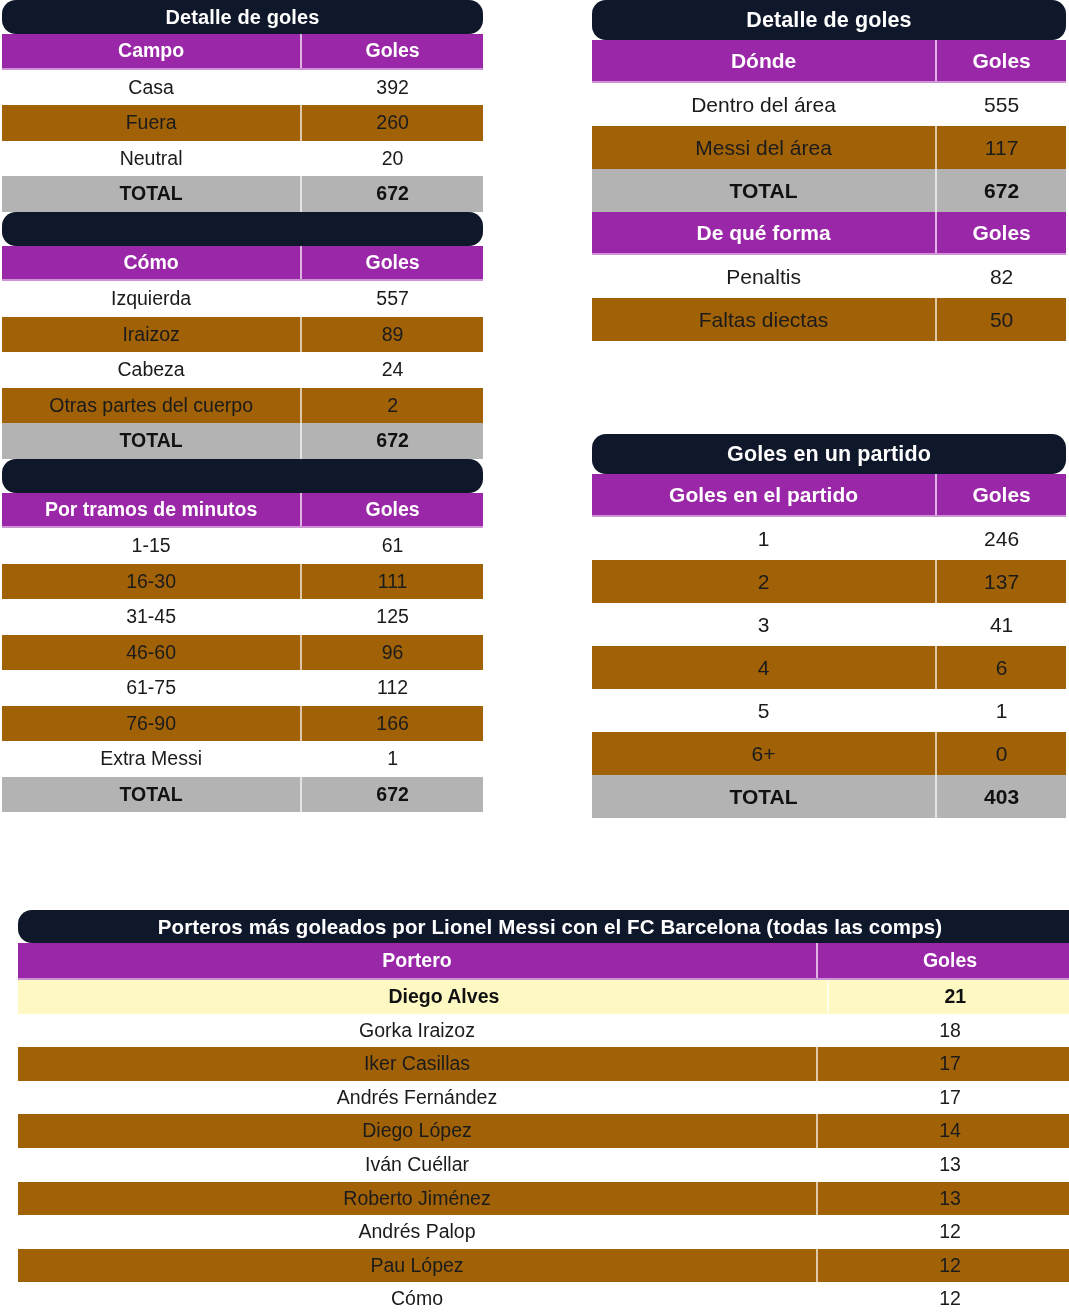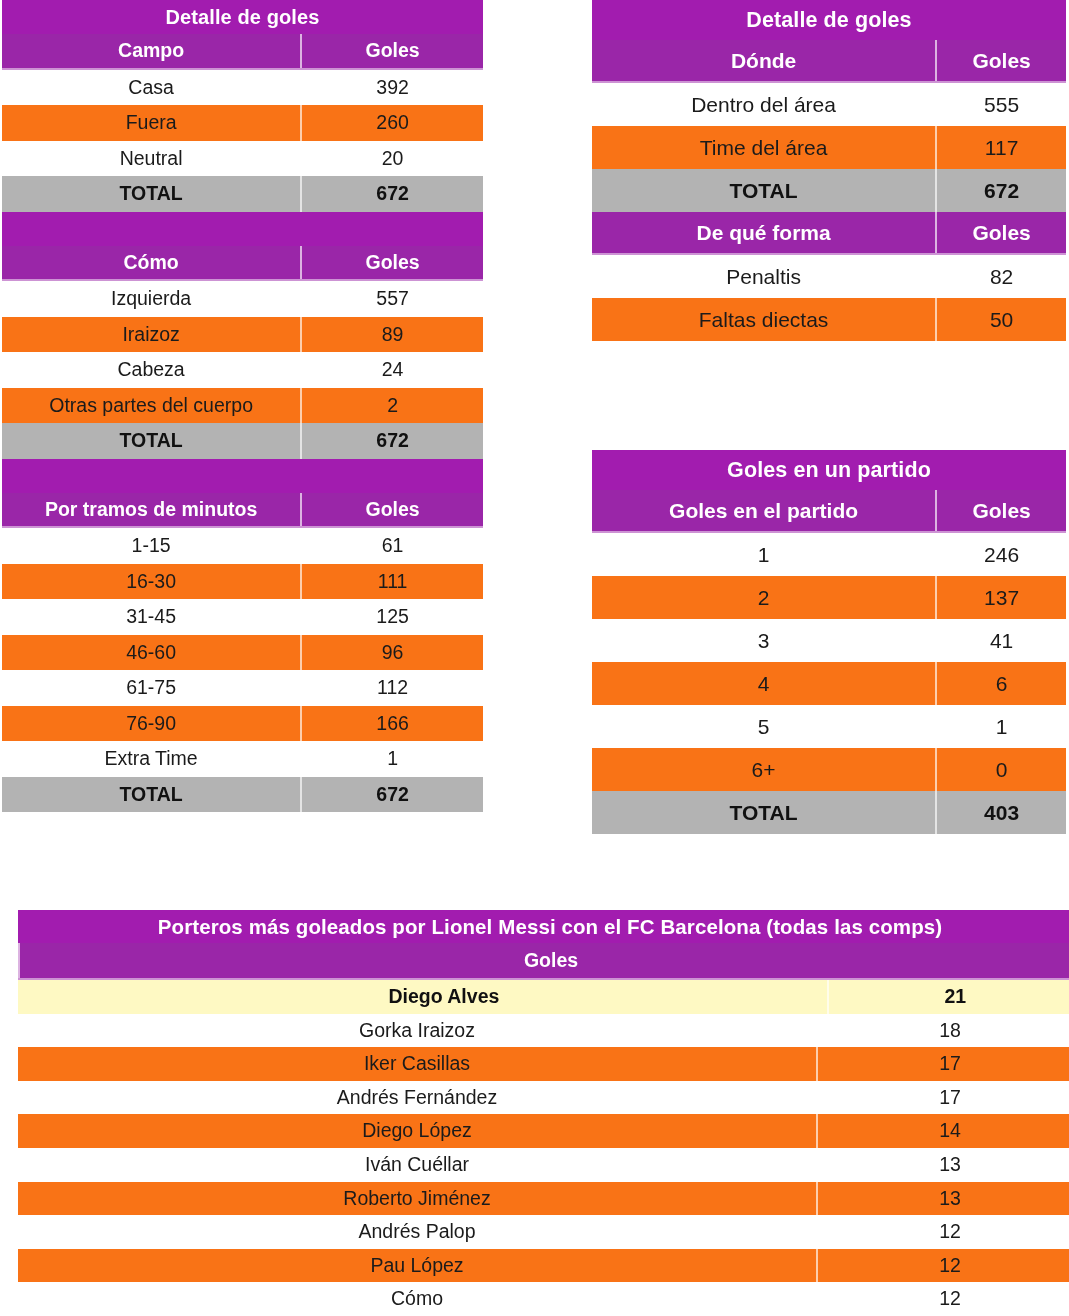--- a/index.html
+++ b/index.html
@@ -41,7 +41,7 @@
   }
   .title-bar {
     height: var(--th);
-    background: #a21caf;
+    background: #0f172a;
     color: #ffffff;
     font-weight: 700;
     font-size: var(--tfs);
@@ -50,6 +50,7 @@
     justify-content: center;
     text-align: center;
     letter-spacing: 0.1px;
+    border-radius: 14px;
   }
   .trow {
     display: flex;

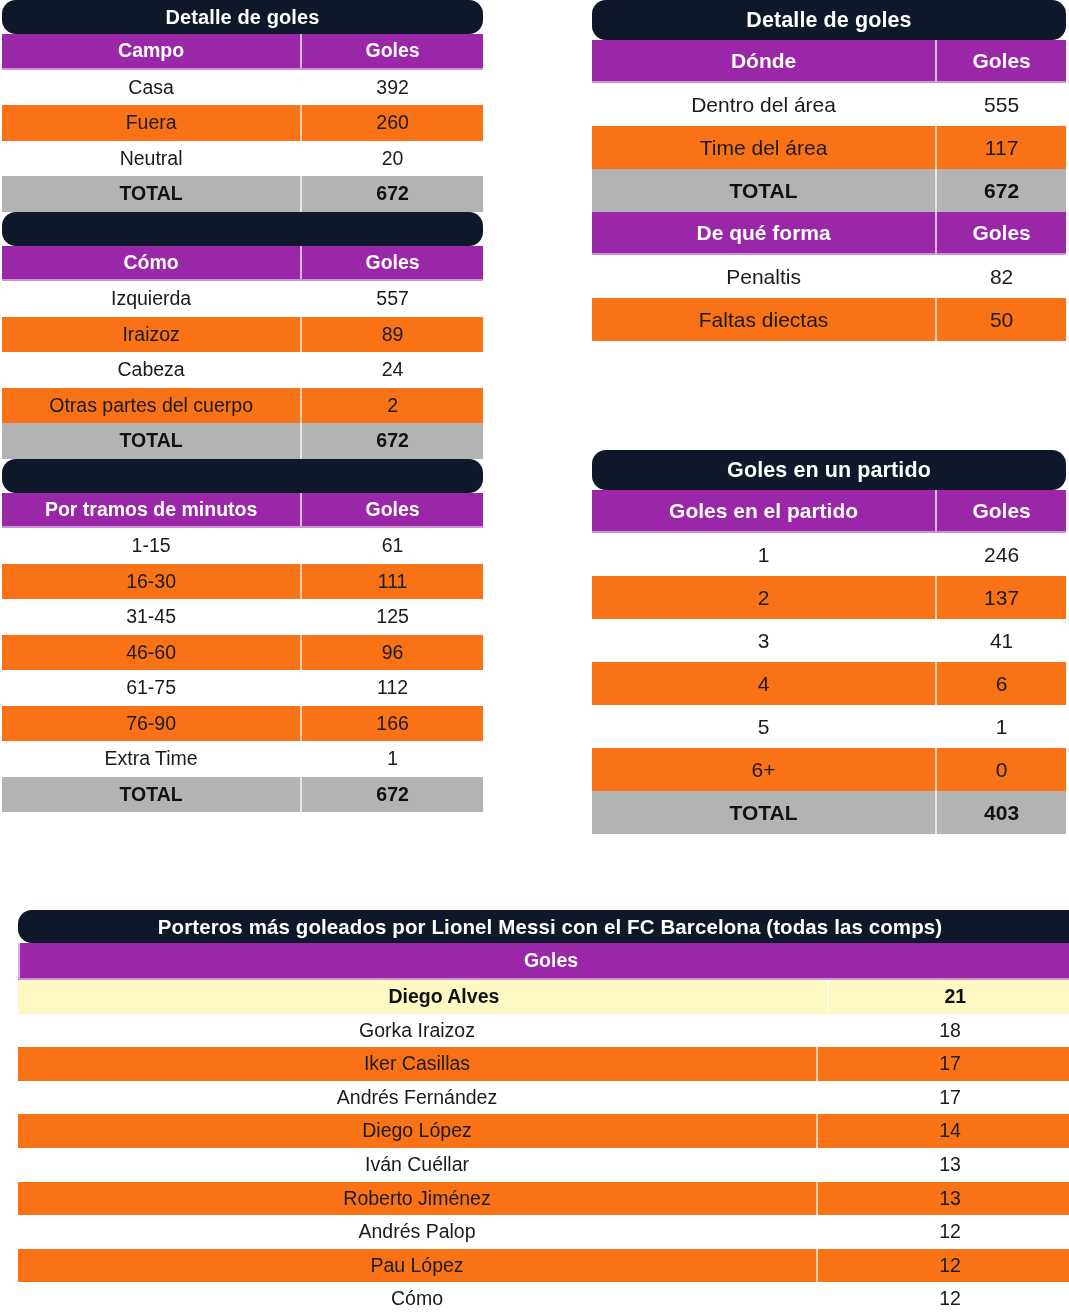--- a/index.html
+++ b/index.html
@@ -75,7 +75,7 @@
   .c1 { flex: 0 0 var(--c1); }
   .c2 { flex: 1 1 auto; border-left: 2px solid rgba(255,255,255,0.65); }
   .plain { background: #ffffff; }
-  .alt { background: #f97316; }
+  .alt { background: #a16207; }
   .total { background: #b3b3b3; font-weight: 700; color: #111111; justify-content: space-between; }
   .highlight { background: #fef9c3; font-weight: 700; color: #111111; padding-left: 43px; }
 </style>

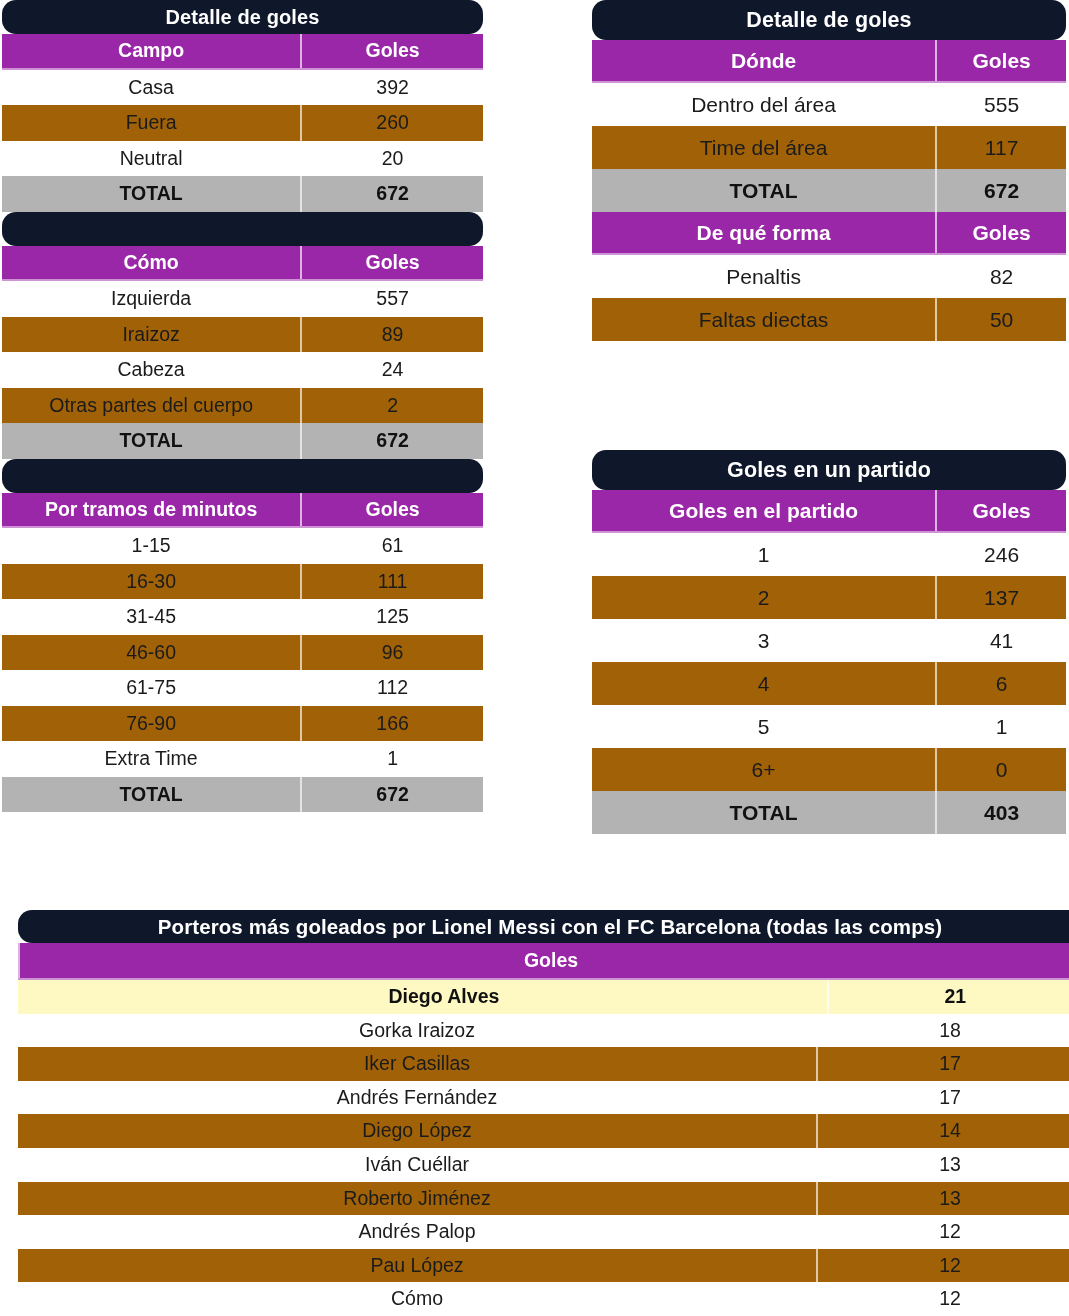--- a/index.html
+++ b/index.html
@@ -186,7 +186,7 @@
         <div class="tcell c2">555</div>
       </div>
       <div class="trow alt">
-        <div class="tcell c1">Time del área</div>
+        <div class="tcell c1">Messi del área</div>
         <div class="tcell c2">117</div>
       </div>
       <div class="trow total">

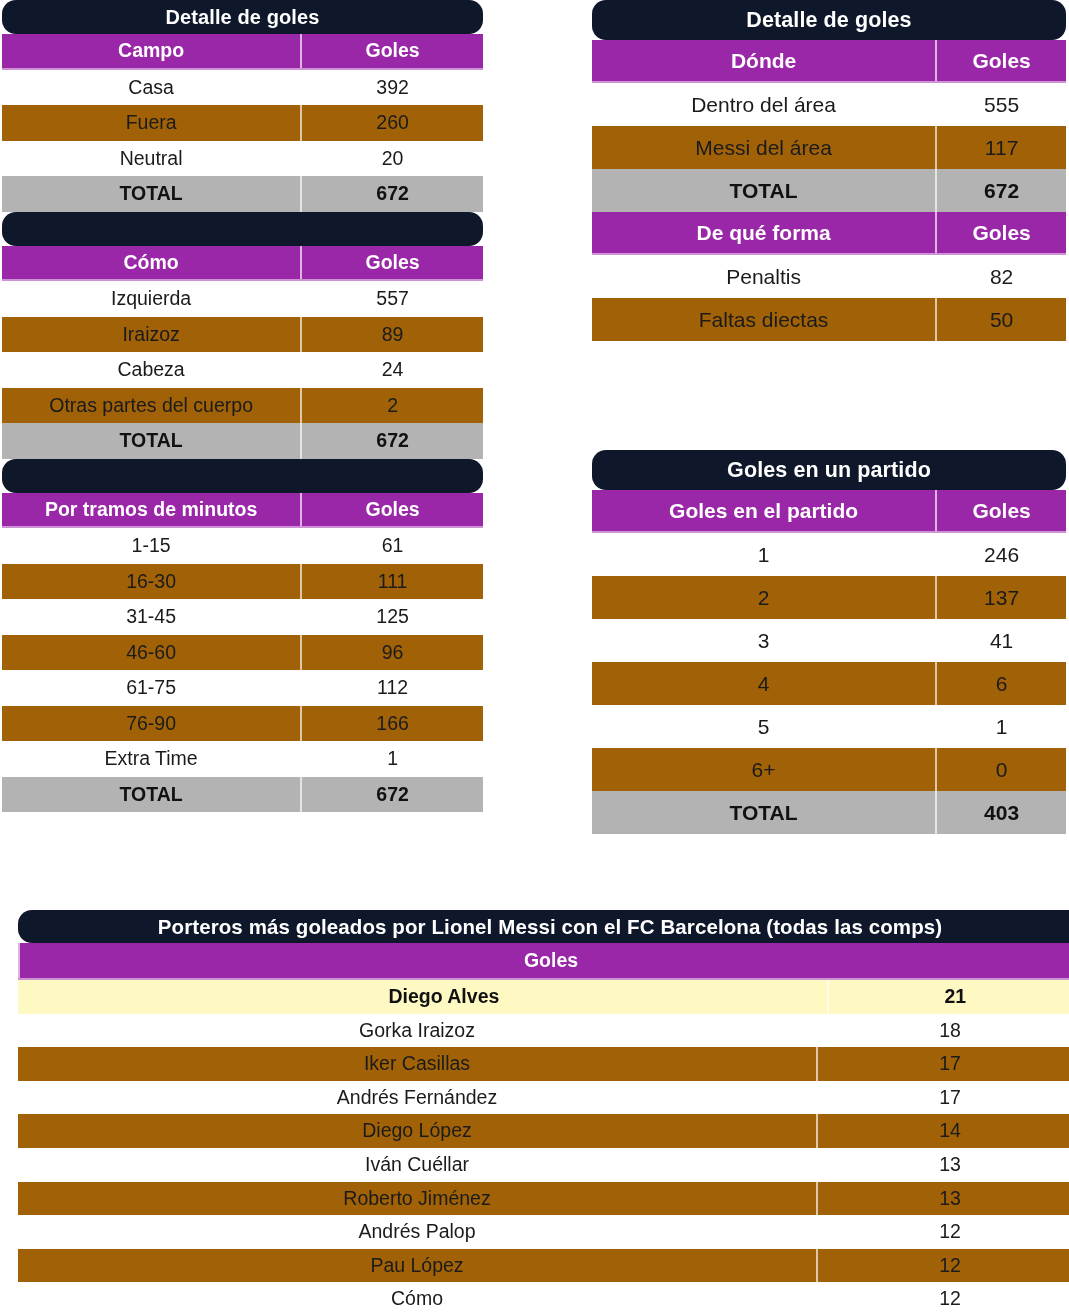--- a/index.html
+++ b/index.html
@@ -32,7 +32,7 @@
   .right-bottom {
     left: 592px; top: 434px; width: 474px;
     --th: 40px; --hh: 43px; --rh: 43px; --c1: 72.4%;
-    font-size: 21px; margin-top: 16px; --tfs: 21.5px;
+    font-size: 21px; --tfs: 21.5px;
   }
   .bottom-stack {
     left: 18px; top: 910px; width: 1064px;

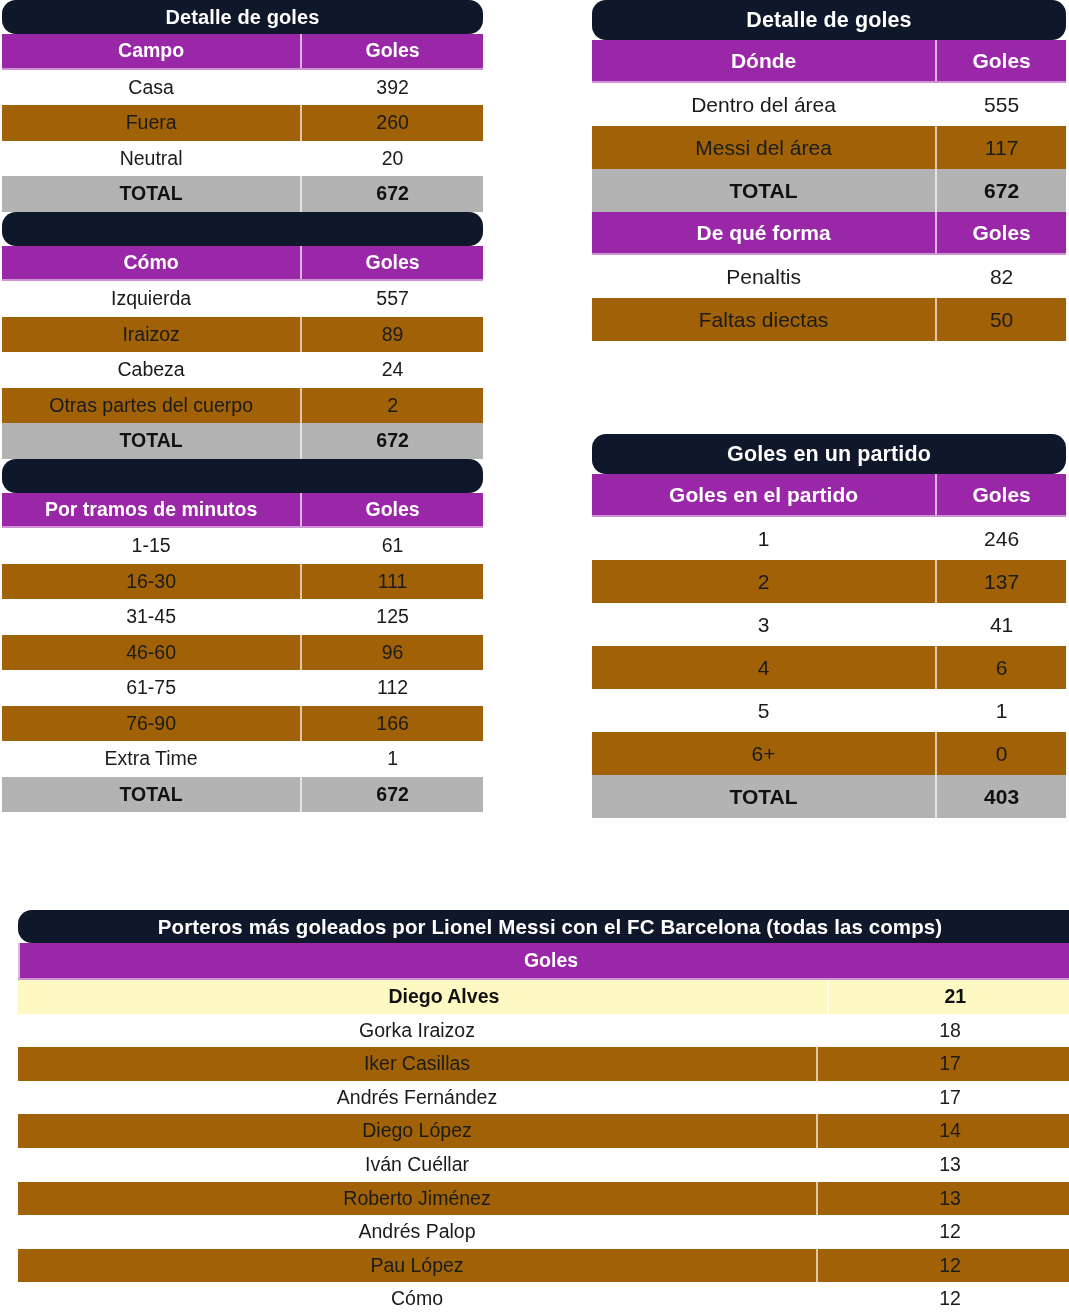--- a/index.html
+++ b/index.html
@@ -164,7 +164,7 @@
         <div class="tcell c2">166</div>
       </div>
       <div class="trow plain">
-        <div class="tcell c1">Extra Time</div>
+        <div class="tcell c1">Extra Messi</div>
         <div class="tcell c2">1</div>
       </div>
       <div class="trow total">

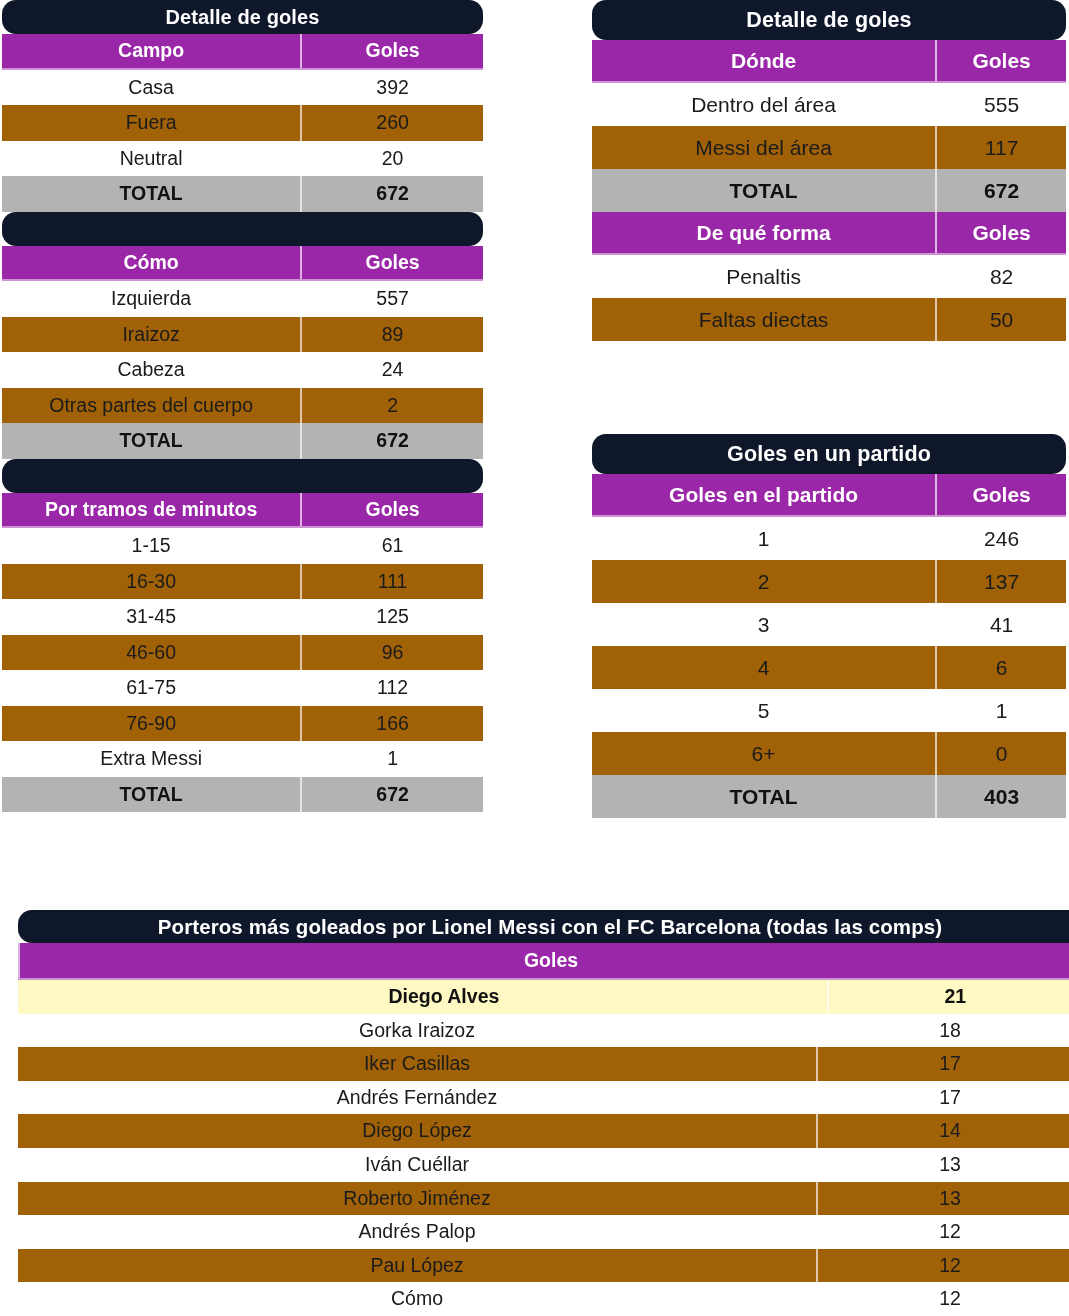--- a/index.html
+++ b/index.html
@@ -252,6 +252,7 @@
   <div class="title-bar">Porteros más goleados por Lionel Messi con el FC Barcelona (todas las comps)</div>
   <div>
       <div class="trow thead">
+        <div class="tcell c1">Portero</div>
         <div class="tcell c2">Goles</div>
       </div>
       <div class="trow highlight">

